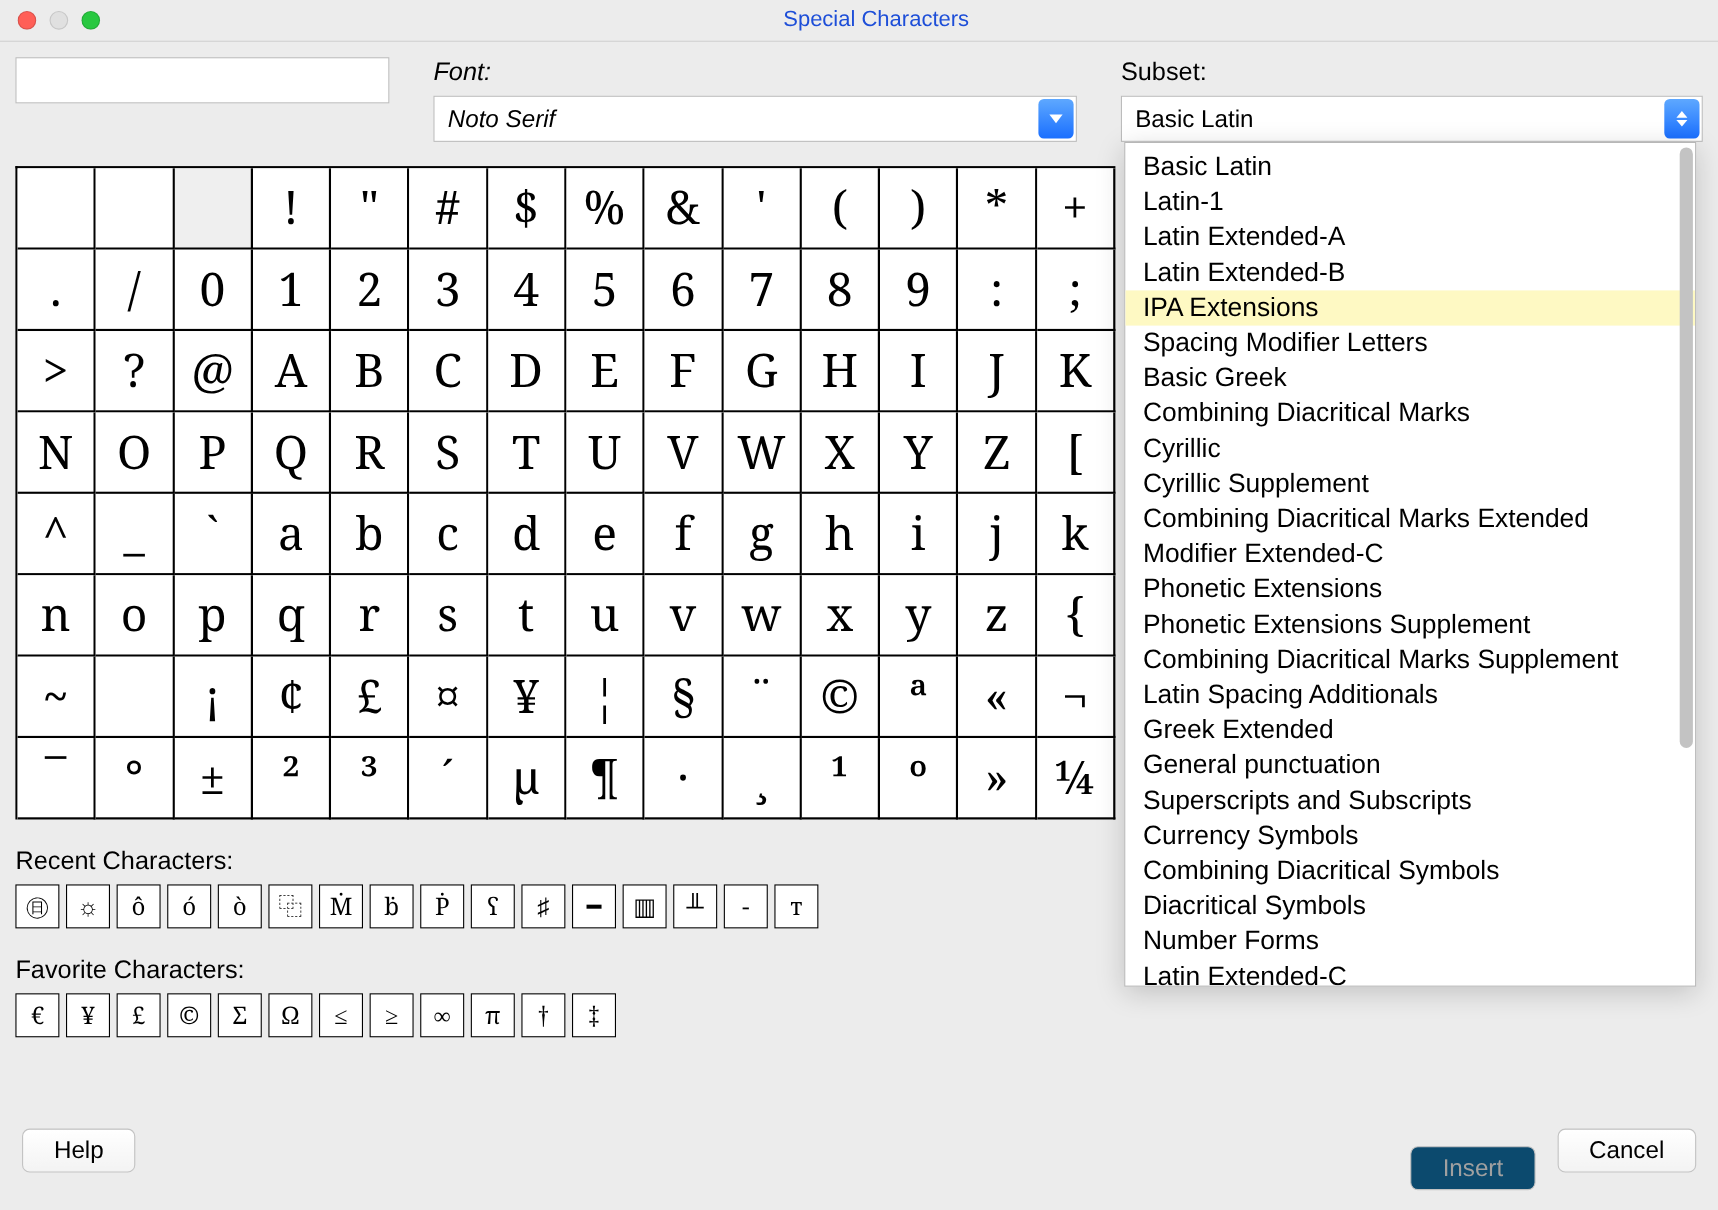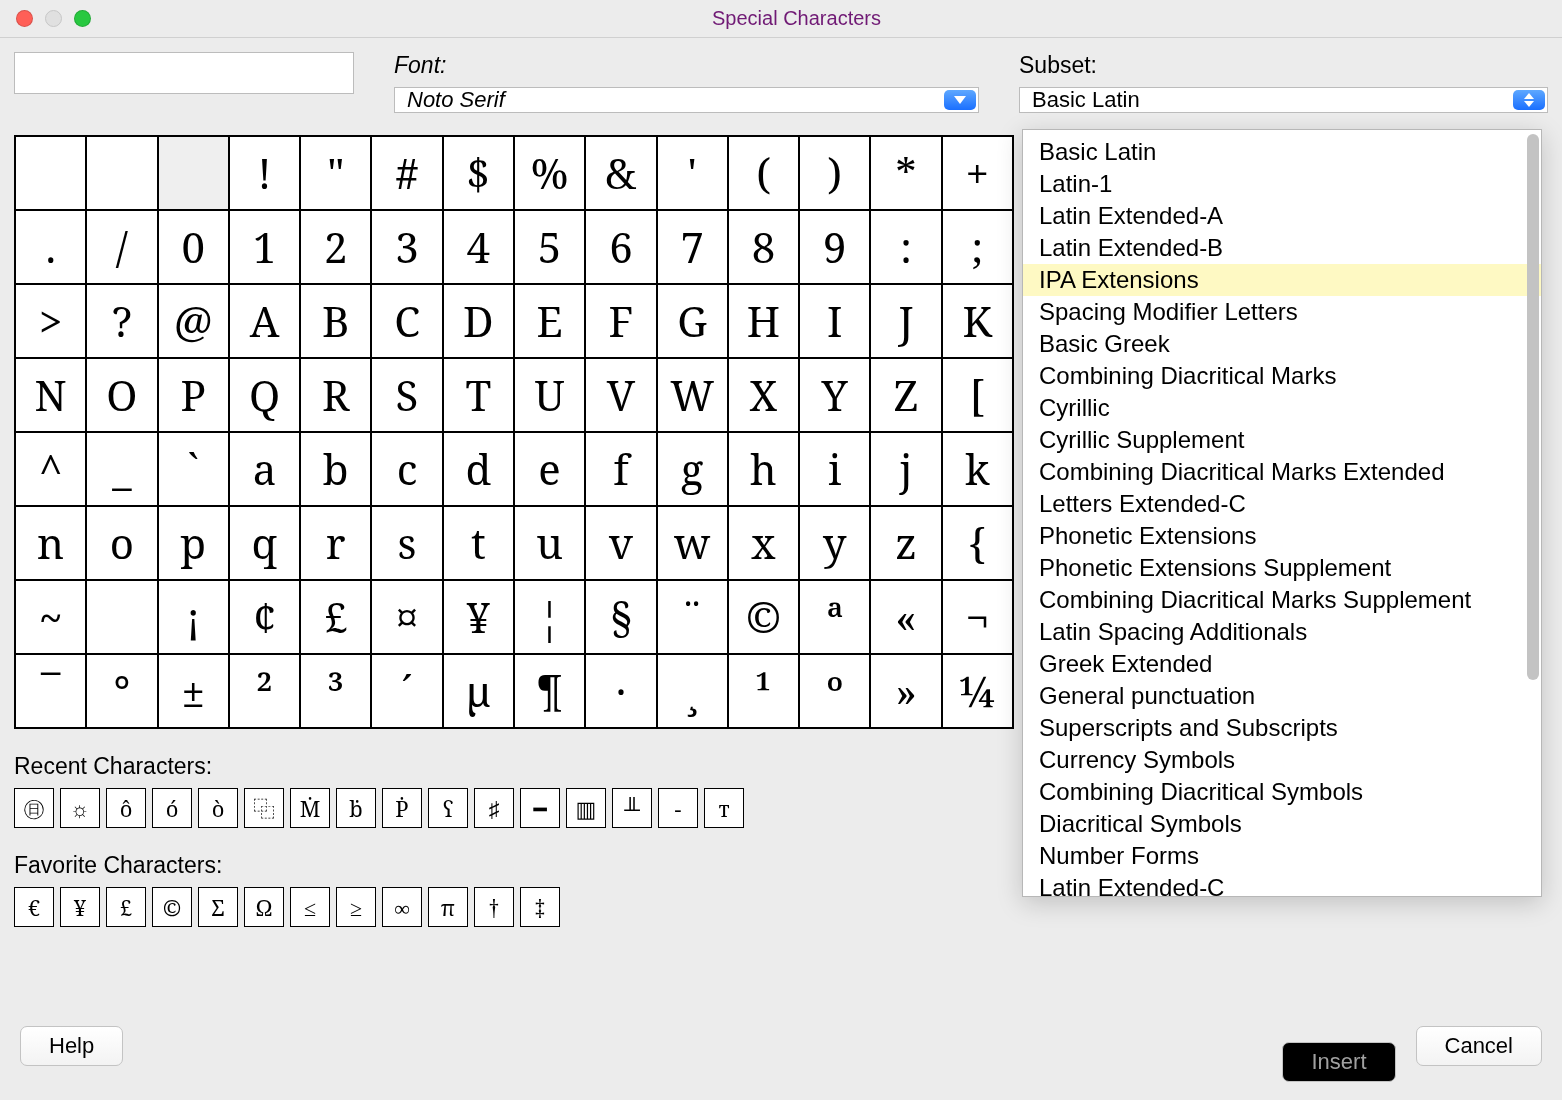--- a/index.html
+++ b/index.html
@@ -30,7 +30,7 @@
   .tl.yellow { background:#e0e0e0; border-color:#c7c7c7; }
   .tl.green { background:#28c840; }
   .title {
-    flex:1; text-align:center; font-size:20px; color:#701a75;
+    flex:1; text-align:center; font-size:20px; color:#1d4ed8;
     margin-right:60px;
   }
   

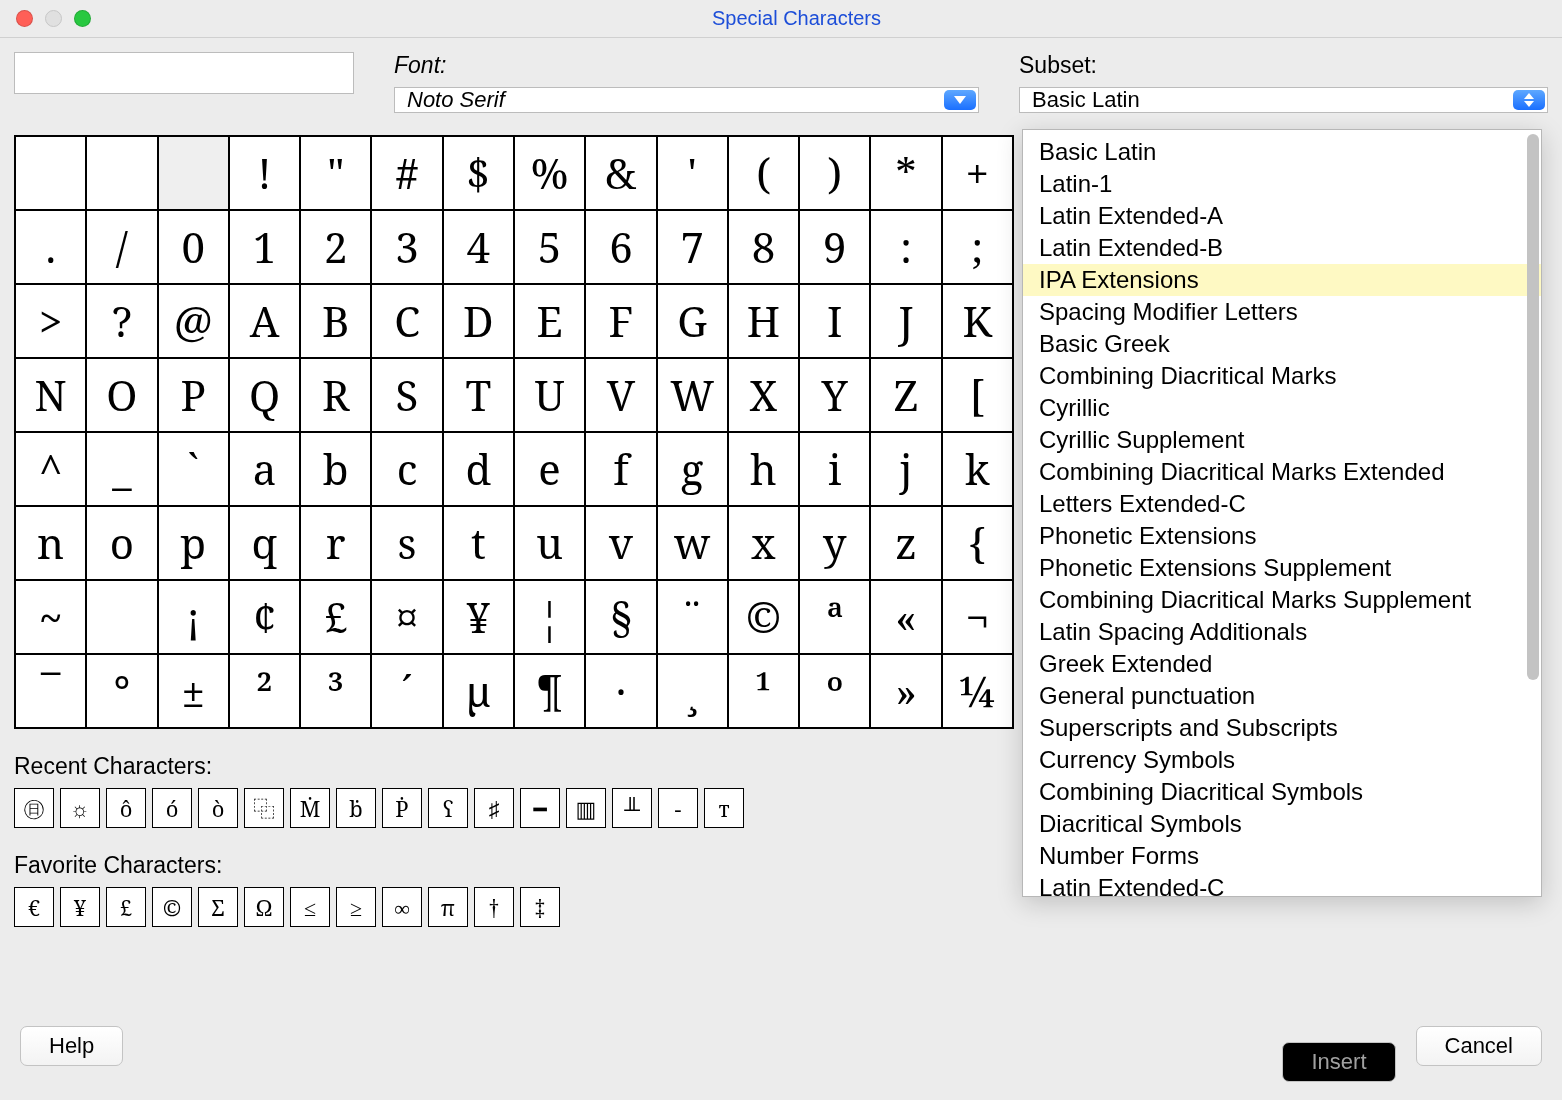--- a/index.html
+++ b/index.html
@@ -49,7 +49,7 @@
   }
   .combo {
     position:relative;
-    height:26px; background:#fff; border:1px solid #bcbcbc;
+    height:42px; background:#fff; border:1px solid #bcbcbc;
     display:flex; align-items:center; padding:0 12px;
     font-size:22px;
   }

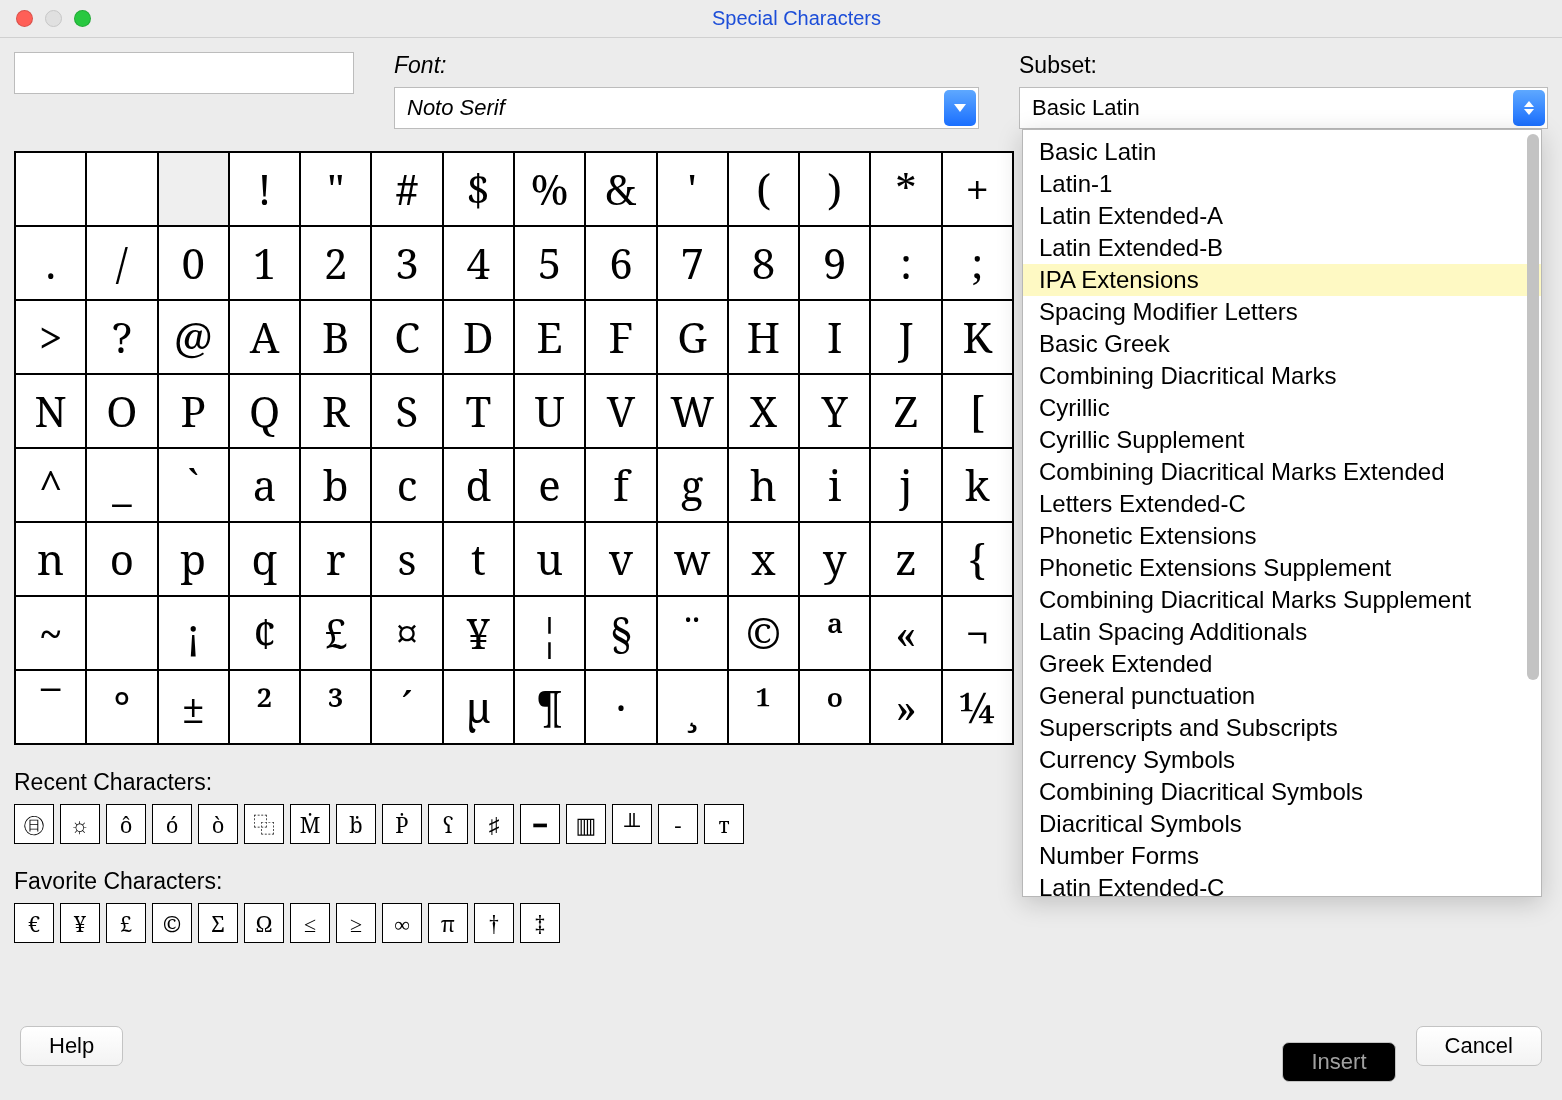--- a/index.html
+++ b/index.html
@@ -373,7 +373,7 @@
     <div class="dd-item">Cyrillic</div>
     <div class="dd-item">Cyrillic Supplement</div>
     <div class="dd-item">Combining Diacritical Marks Extended</div>
-    <div class="dd-item">Letters Extended-C</div>
+    <div class="dd-item">Modifier Extended-C</div>
     <div class="dd-item">Phonetic Extensions</div>
     <div class="dd-item">Phonetic Extensions Supplement</div>
     <div class="dd-item">Combining Diacritical Marks Supplement</div>

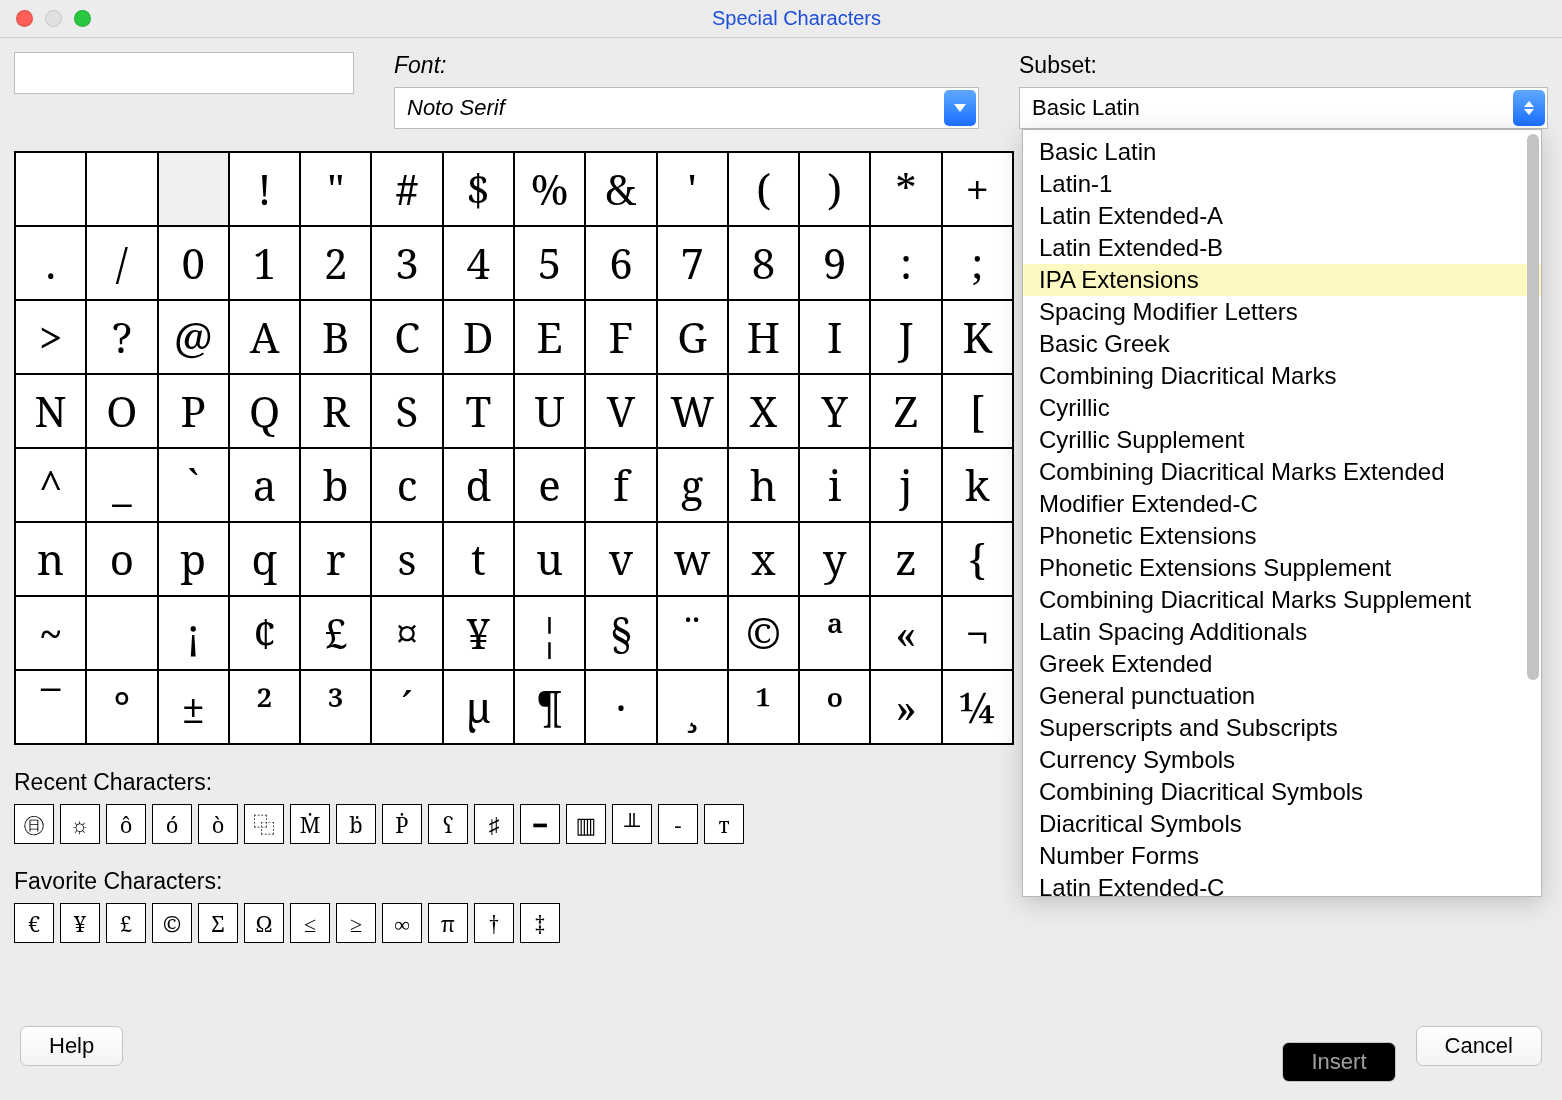--- a/index.html
+++ b/index.html
@@ -116,7 +116,7 @@
     border:1px solid #c3c3c3;
     display:flex; align-items:center; justify-content:center;
   }
-  .btn.disabled { color:#a0a0a0; background:#000000;margin-top:32px; }
+  .btn.disabled { color:#a0a0a0; background:#0c4a6e;margin-top:32px; }
   .spacer { flex:1; }
 
   

